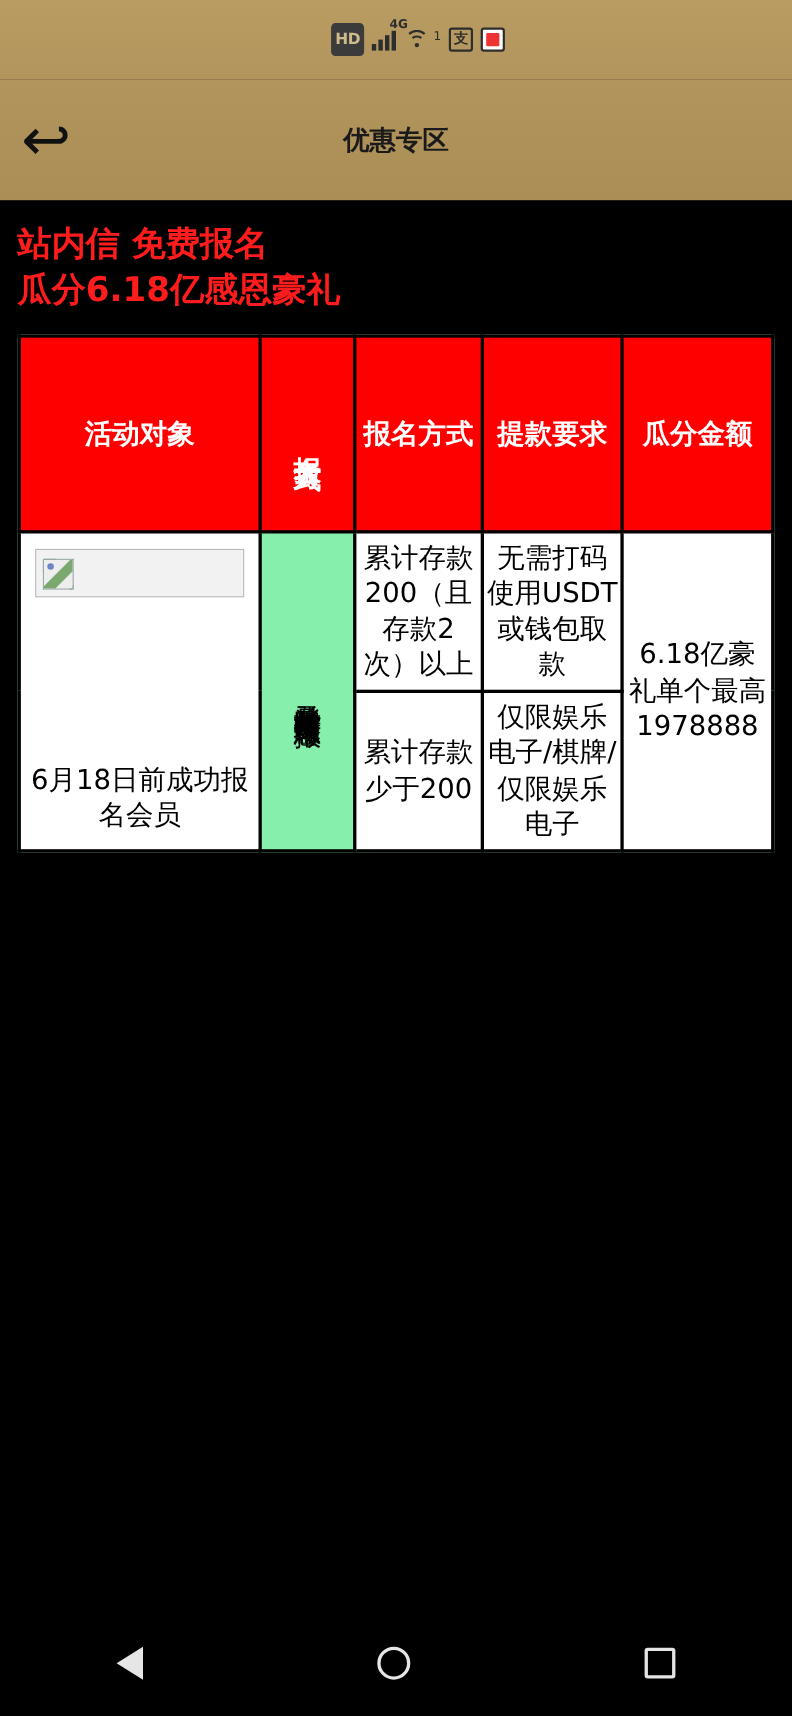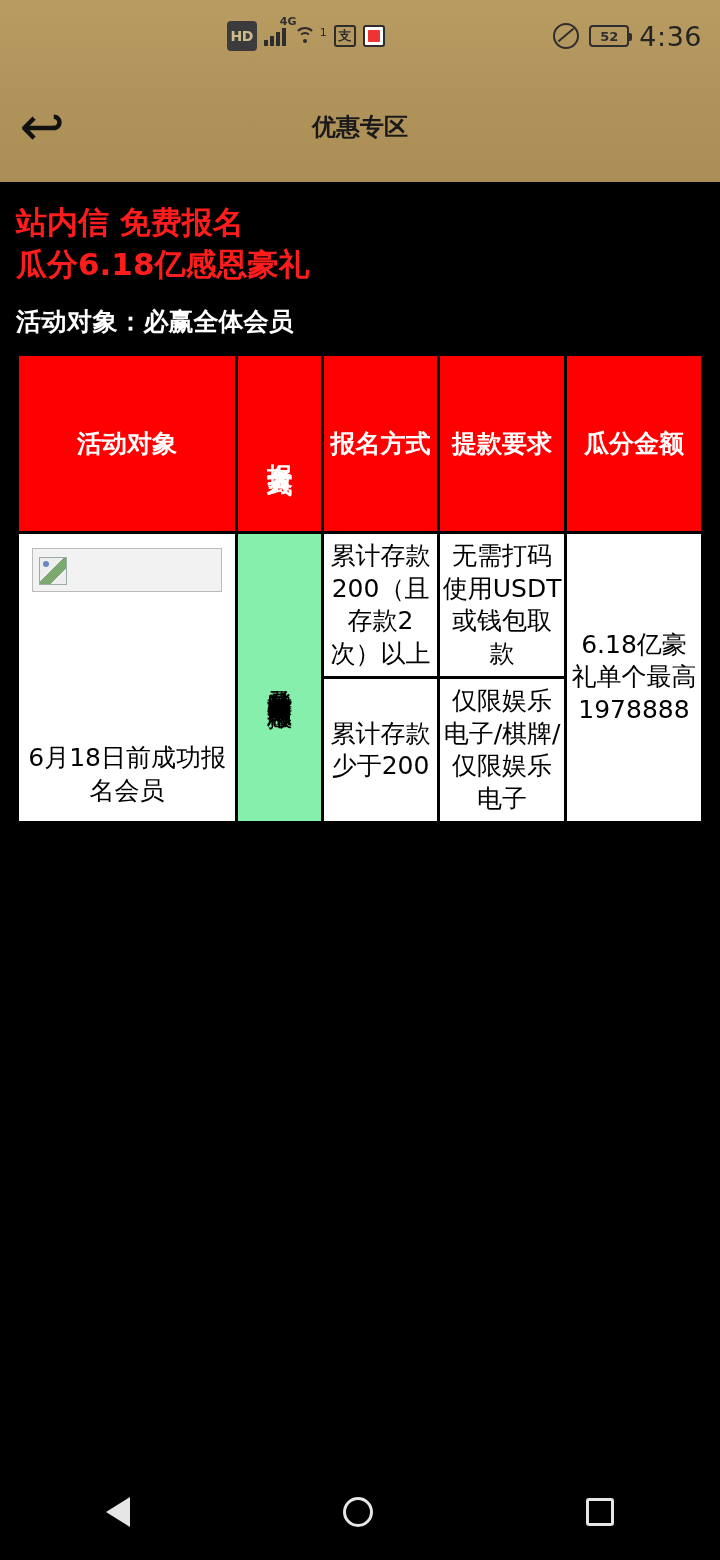--- a/index.html
+++ b/index.html
@@ -333,16 +333,6 @@
       <span class="sup1">1</span>
       <span class="zhi-ico">支</span>
       <span class="red-ico"></span>
-    </div>
-    <div class="sb-right">
-      <span class="mute-ico">
-        <span class="circ"></span>
-          <span class="slash"></span>
-      </span>
-      <span class="battery">
-        <span class="lvl">52</span>
-      </span>
-      <span class="clock">4:36</span>
     </div>
   </div>
 

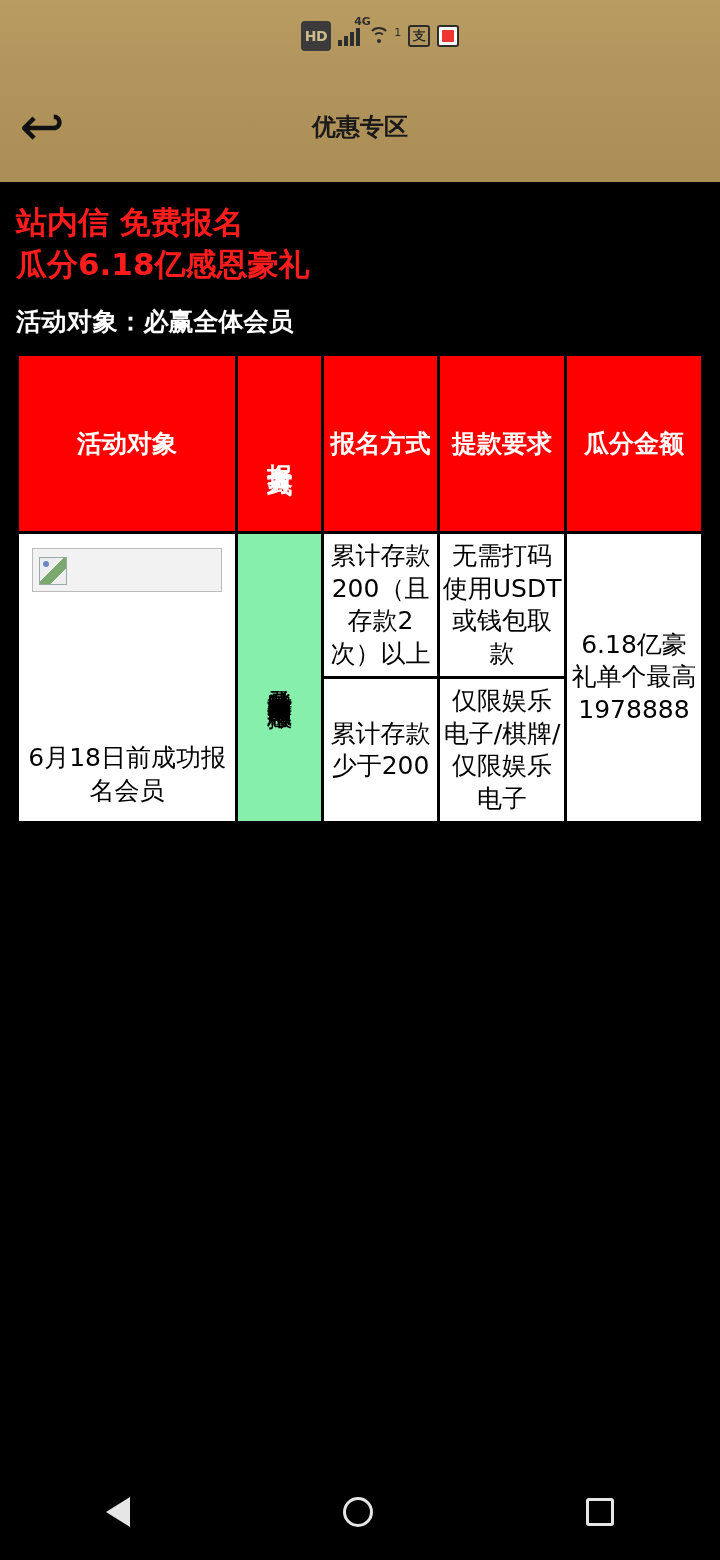--- a/index.html
+++ b/index.html
@@ -349,9 +349,6 @@
       <div>瓜分6.18亿感恩豪礼</div>
     </div>
 
-    <div class="para">
-      <span class="lbl">活动对象：</span><span>必赢全体会员</span>
-    </div>
 
 
     <table class="promo">

